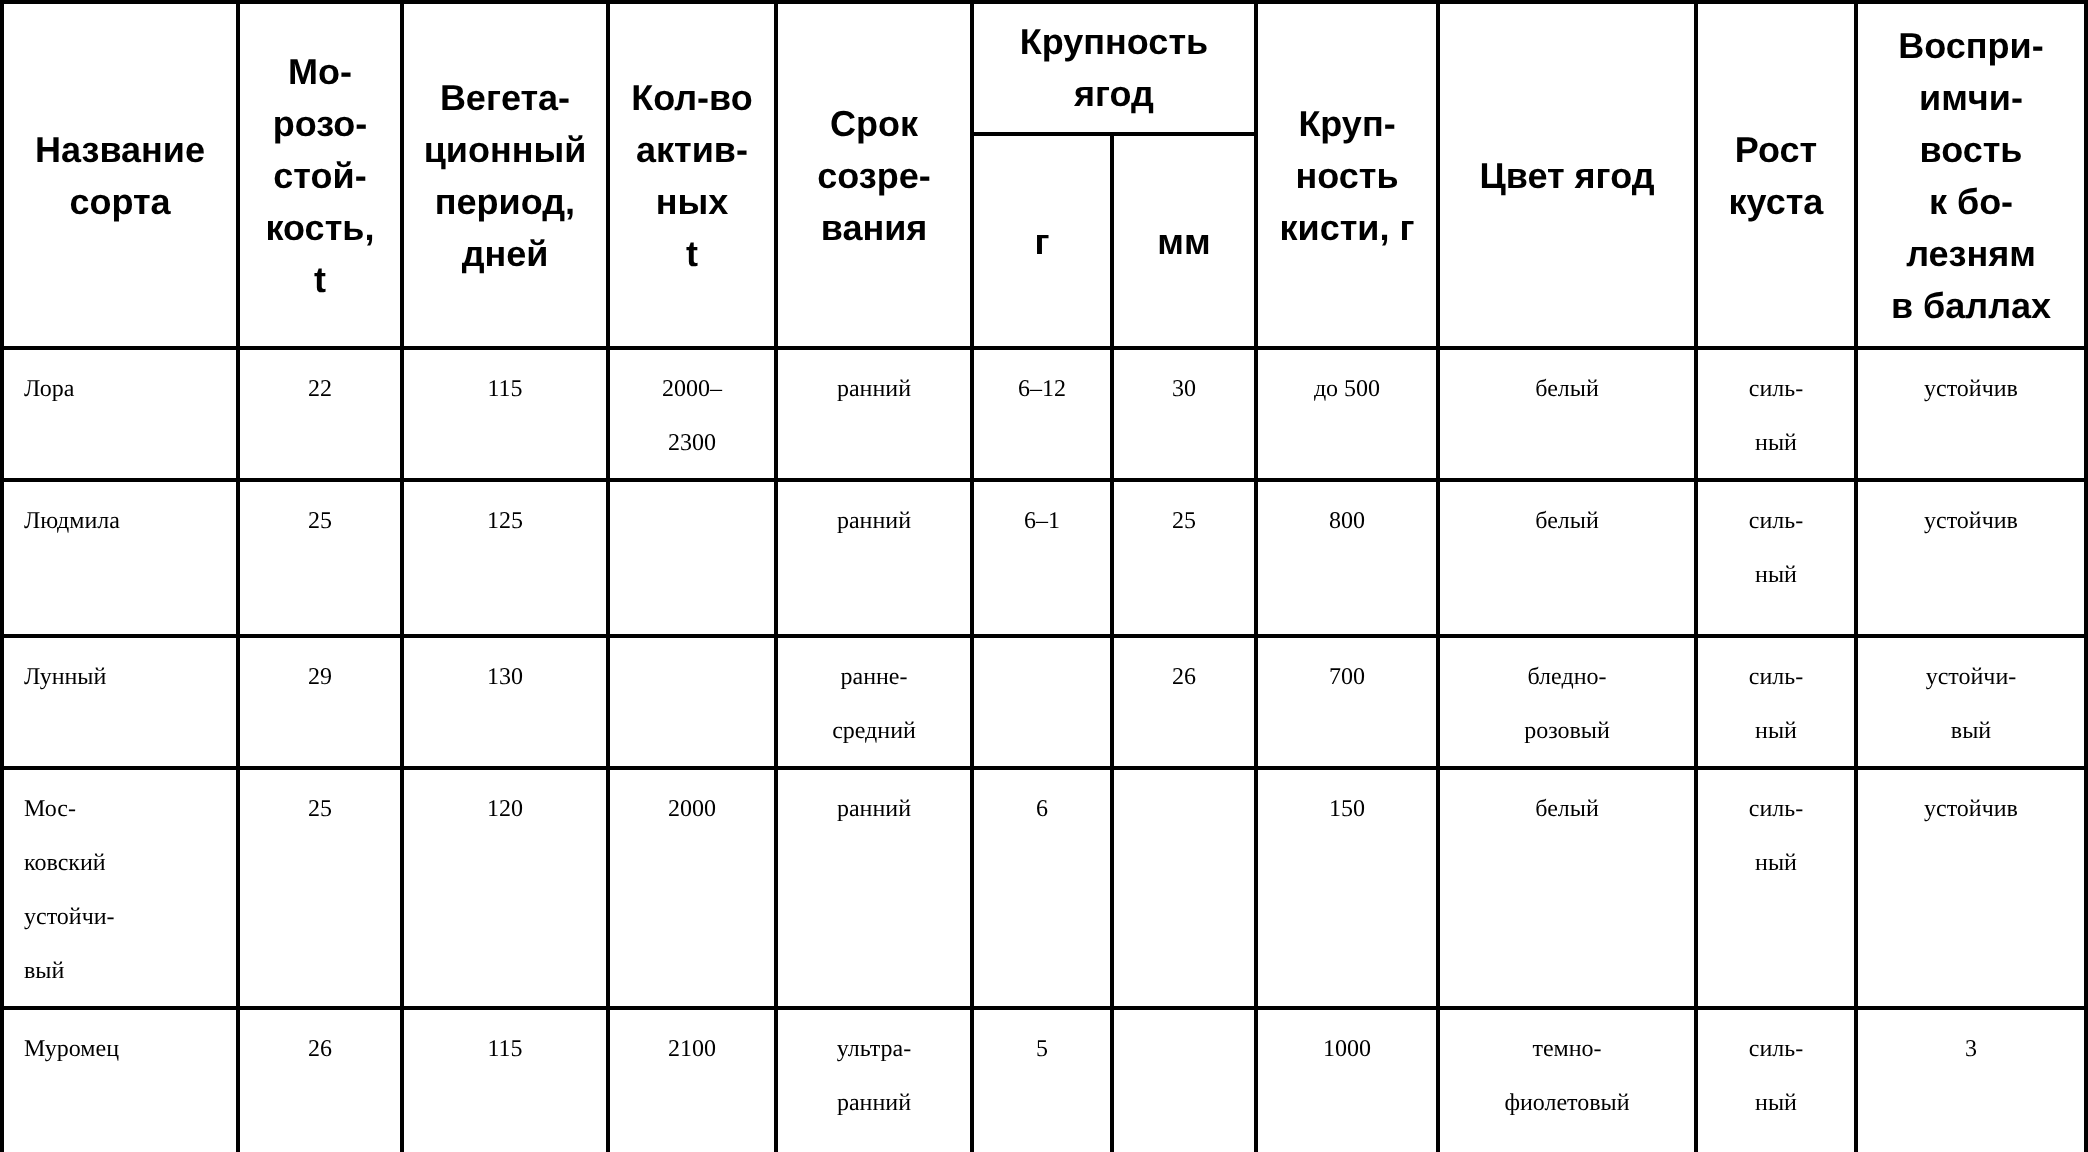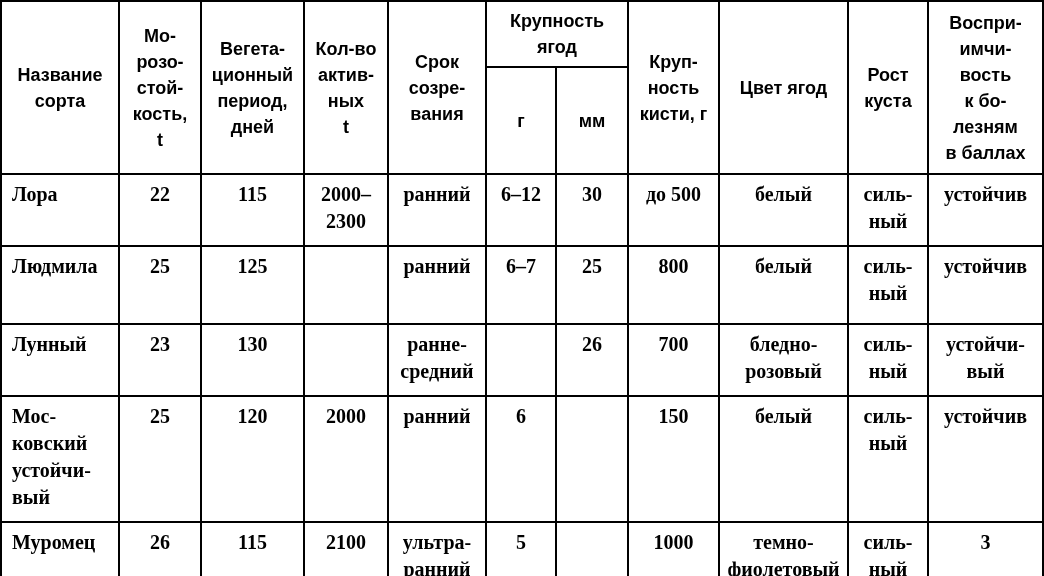--- a/index.html
+++ b/index.html
@@ -35,13 +35,13 @@
   }
   table.varieties td {
     font-family: "Liberation Serif", "DejaVu Serif", serif;
-    font-weight: bold;
-    font-size: 20px;
+    font-weight: normal;
+    font-size: 12px;
     line-height: 27px;
     text-align: center;
     vertical-align: top;
     white-space: pre-line;
-    padding: 6px 2px 10px 2px;
+    padding: 6px 2px 4px 2px;
   }
   table.varieties td.name-cell {
     text-align: left;

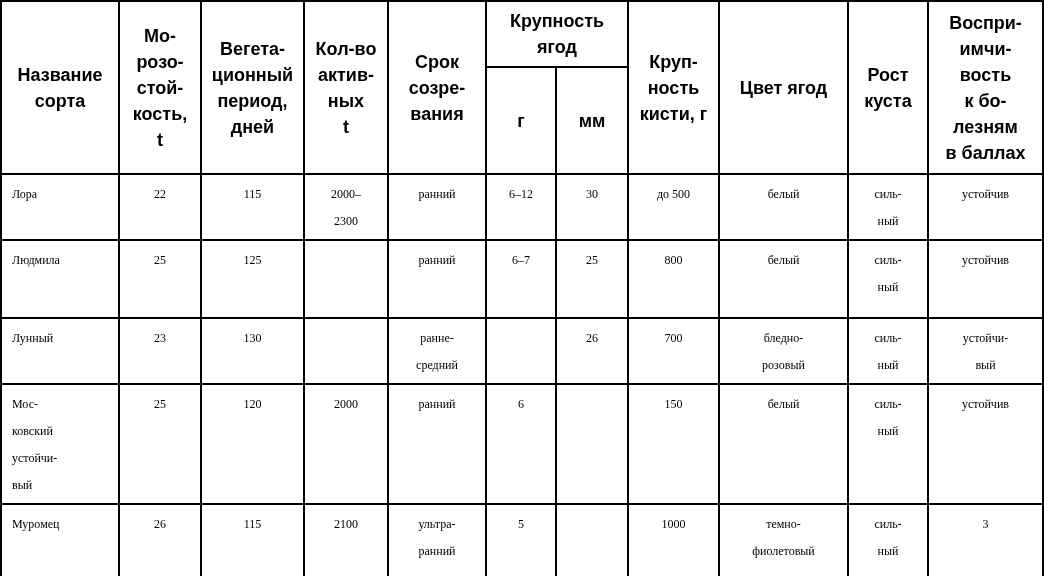--- a/index.html
+++ b/index.html
@@ -129,7 +129,7 @@
           <td>125</td>
           <td></td>
           <td>ранний</td>
-          <td>6–7</td>
+          <td>6–1</td>
           <td>25</td>
           <td>800</td>
           <td>белый</td>

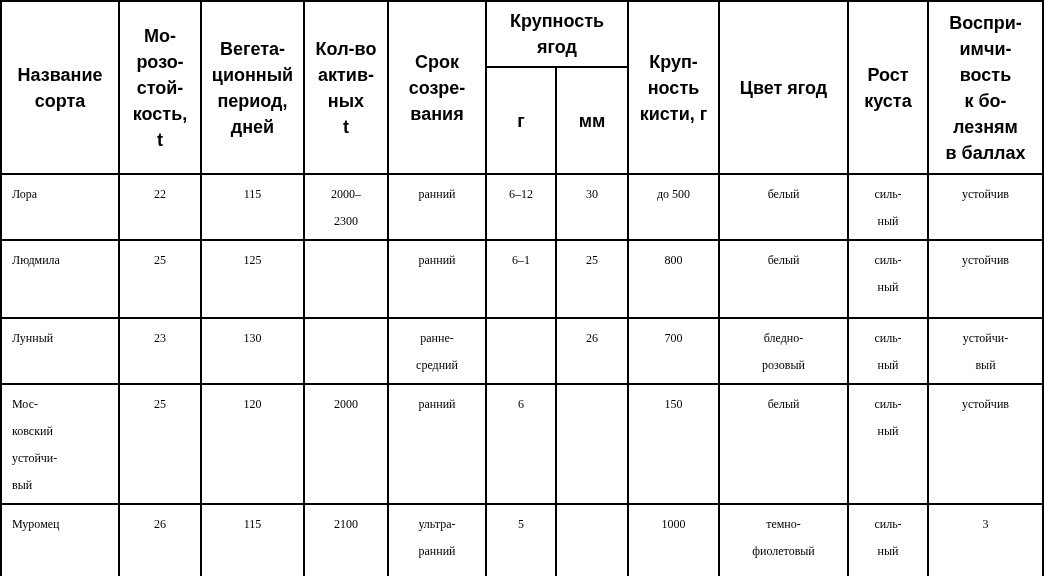--- a/index.html
+++ b/index.html
@@ -139,7 +139,7 @@
         </tr>
         <tr style="height: 50px;">
           <td class="name-cell">Лунный</td>
-          <td>23</td>
+          <td>29</td>
           <td>130</td>
           <td></td>
           <td>ранне-

